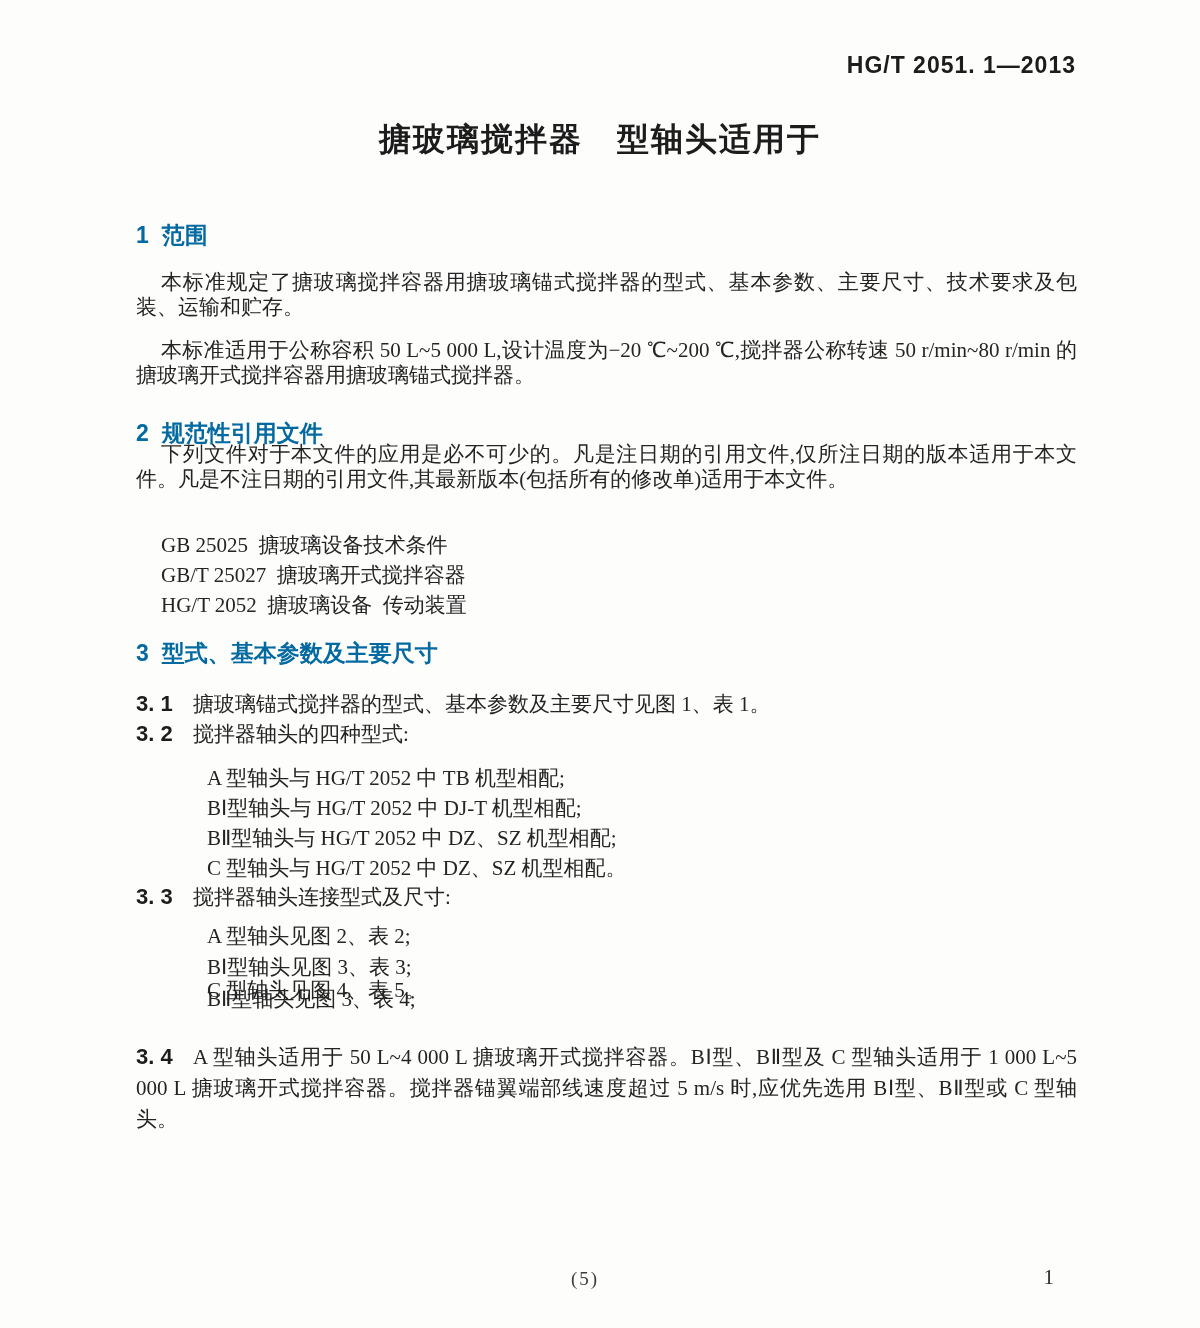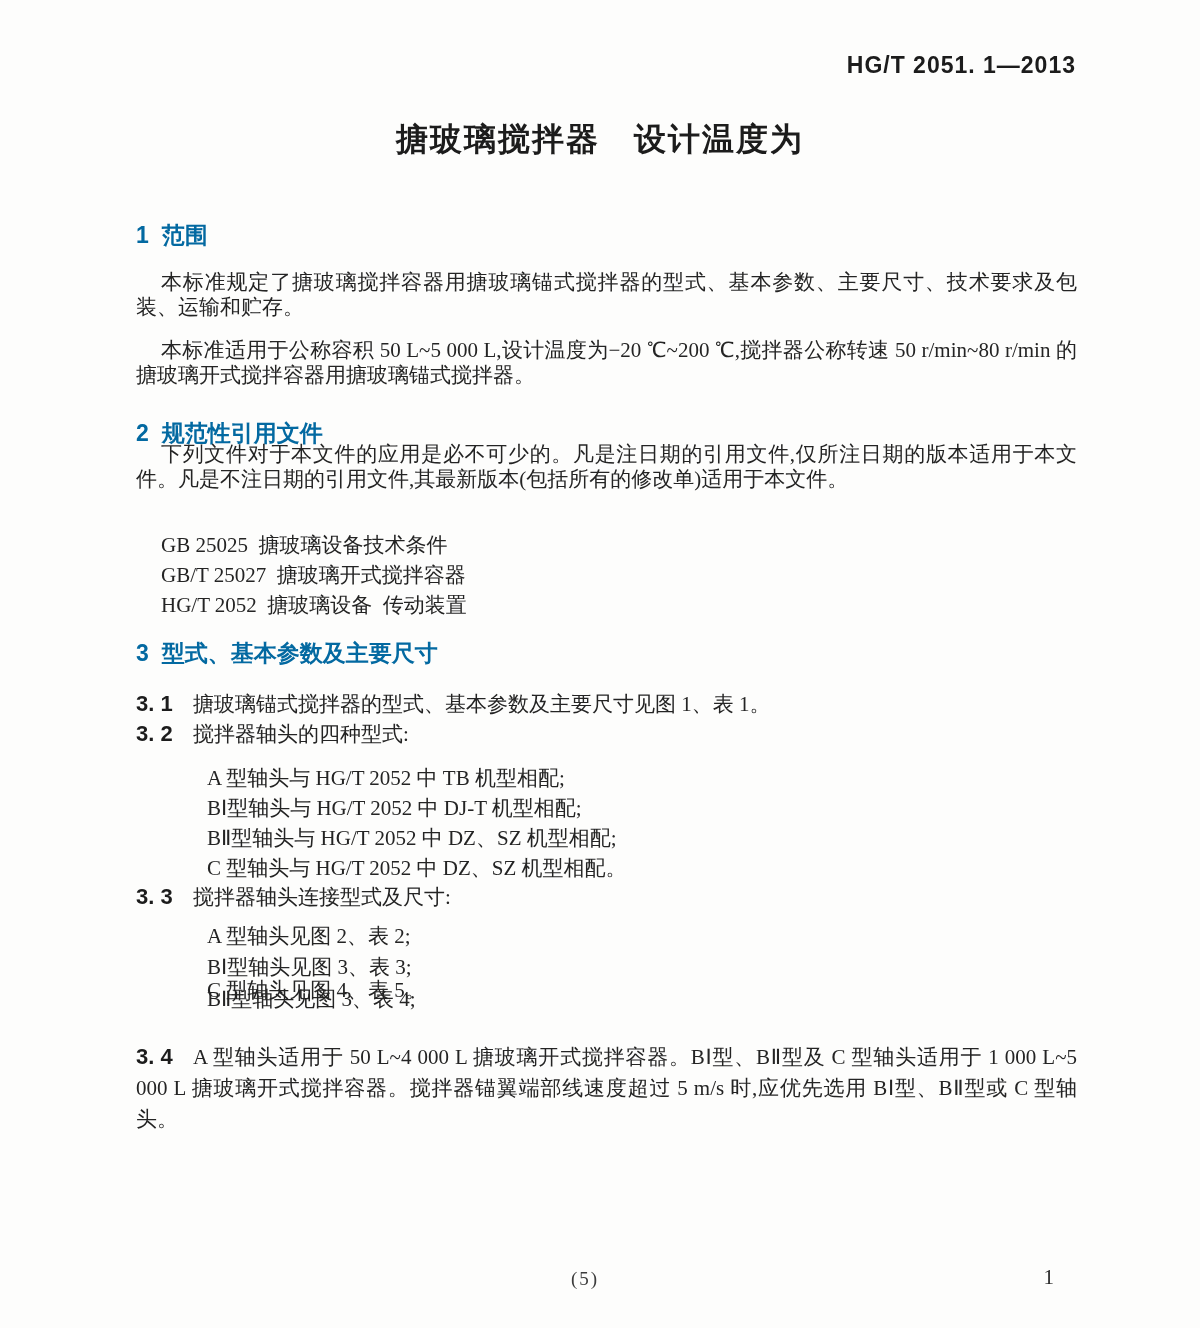--- a/index.html
+++ b/index.html
@@ -122,7 +122,7 @@
 
   <div class="header-code">HG/T 2051. 1—2013</div>
 
-  <div class="doc-title">搪玻璃搅拌器　设计温度为</div>
+  <div class="doc-title">搪玻璃搅拌器　型轴头适用于</div>
 
   <div class="sec" style="top:220px">
     <span class="sec-num">1</span><span>范围</span>

